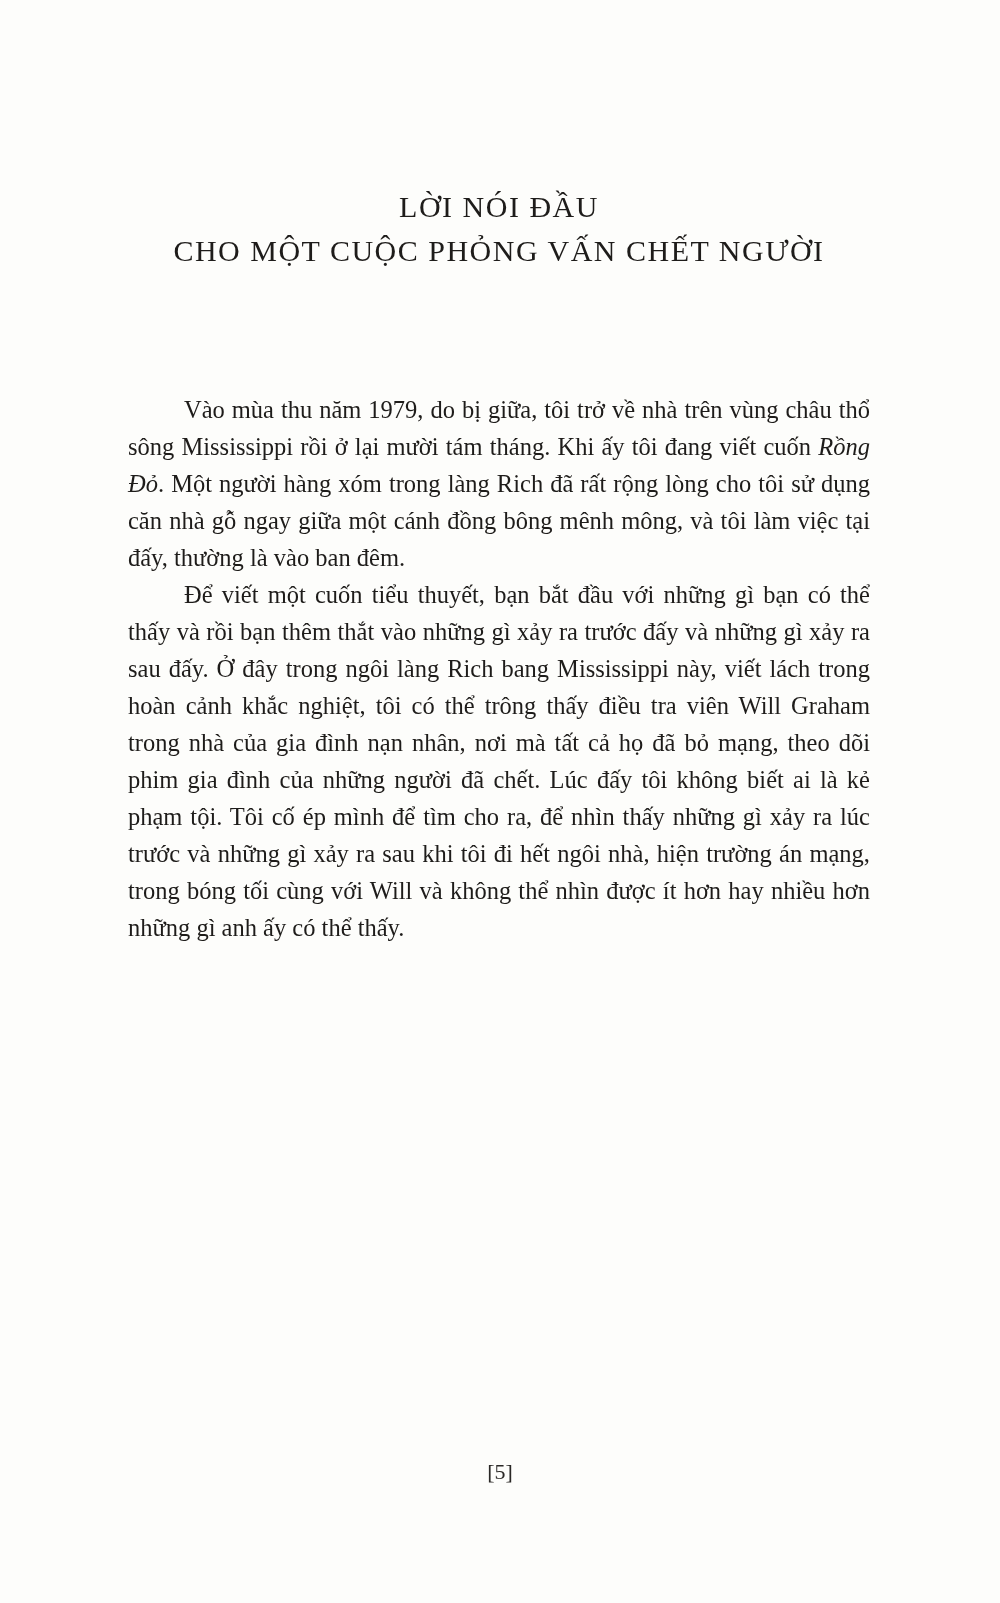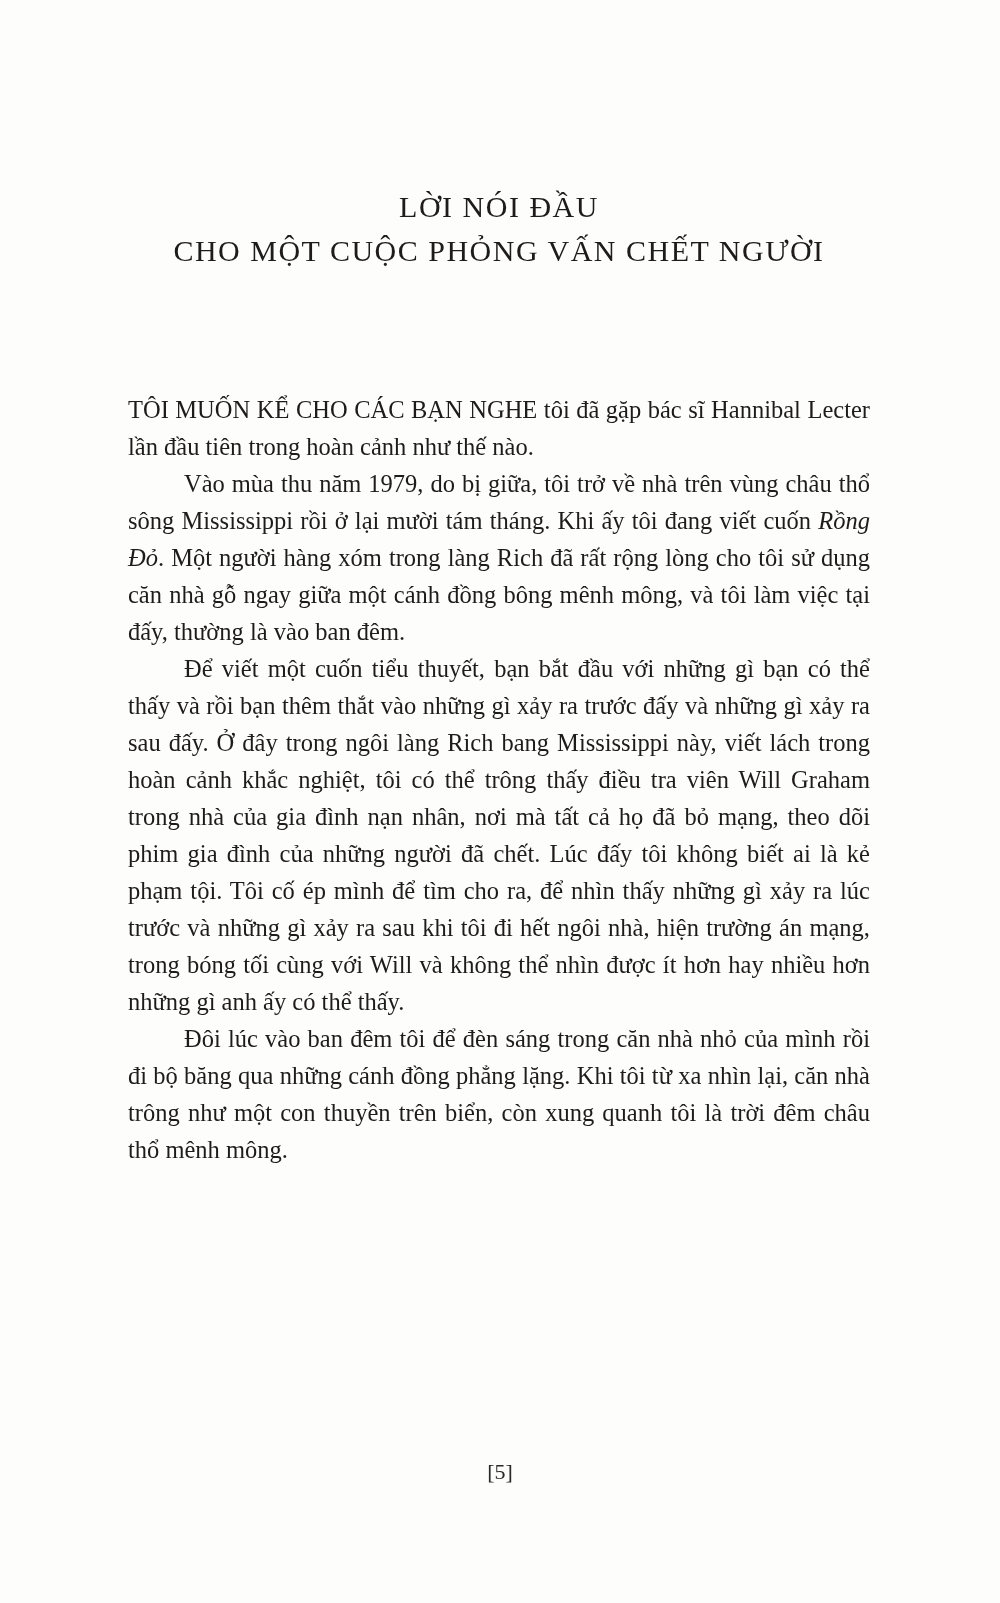--- a/index.html
+++ b/index.html
@@ -59,7 +59,6 @@
   </div>
 
   <div class="body-block">
-    <p class="first">TÔI MUỐN KỂ CHO CÁC BẠN NGHE tôi đã gặp bác sĩ Hannibal Lecter lần đầu tiên trong hoàn cảnh như thế nào.</p>
     <p><span>Vào mùa thu năm 1979, do bị giữa, tôi trở về nhà trên vùng châu thổ sông Mississippi rồi ở lại mười tám tháng. Khi ấy tôi đang viết cuốn </span><span class="italic">Rồng Đỏ</span><span>. Một người hàng xóm trong làng Rich đã rất rộng lòng cho tôi sử dụng căn nhà gỗ ngay giữa một cánh đồng bông mênh mông, và tôi làm việc tại đấy, thường là vào ban đêm.</span></p>
     <p>Để viết một cuốn tiểu thuyết, bạn bắt đầu với những gì bạn có thể thấy và rồi bạn thêm thắt vào những gì xảy ra trước đấy và những gì xảy ra sau đấy. Ở đây trong ngôi làng Rich bang Mississippi này, viết lách trong hoàn cảnh khắc nghiệt, tôi có thể trông thấy điều tra viên Will Graham trong nhà của gia đình nạn nhân, nơi mà tất cả họ đã bỏ mạng, theo dõi phim gia đình của những người đã chết. Lúc đấy tôi không biết ai là kẻ phạm tội. Tôi cố ép mình để tìm cho ra, để nhìn thấy những gì xảy ra lúc trước và những gì xảy ra sau khi tôi đi hết ngôi nhà, hiện trường án mạng, trong bóng tối cùng với Will và không thể nhìn được ít hơn hay nhiều hơn những gì anh ấy có thể thấy.</p>
     <p>Đôi lúc vào ban đêm tôi để đèn sáng trong căn nhà nhỏ của mình rồi đi bộ băng qua những cánh đồng phẳng lặng. Khi tôi từ xa nhìn lại, căn nhà trông như một con thuyền trên biển, còn xung quanh tôi là trời đêm châu thổ mênh mông.</p>

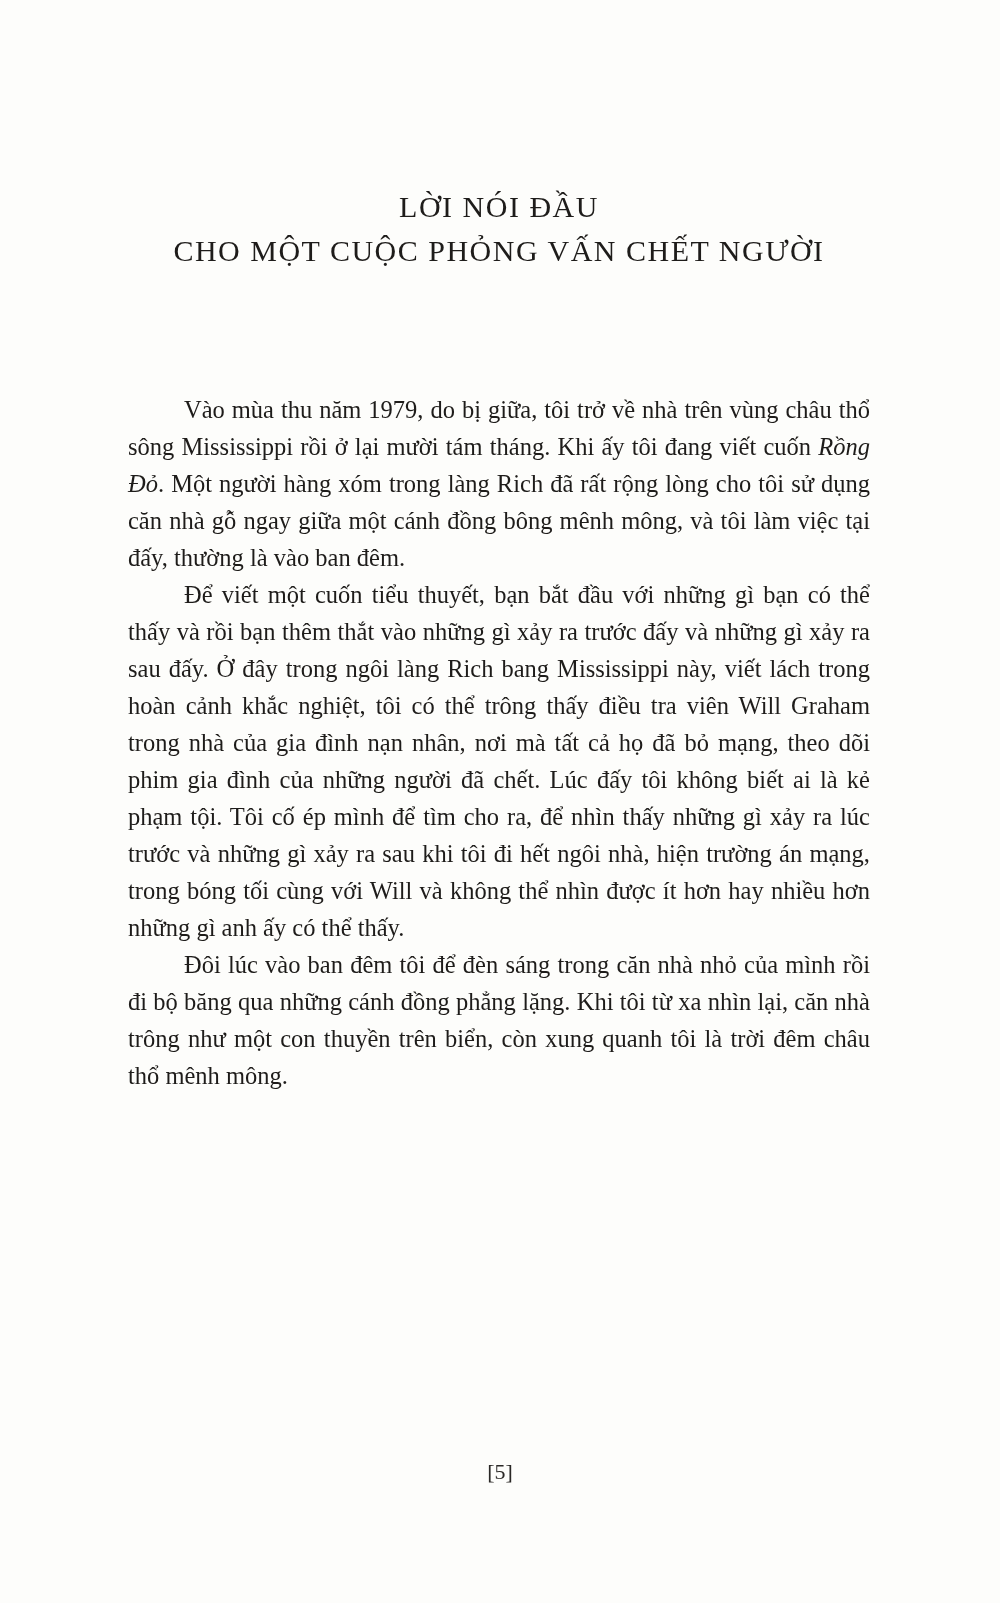--- a/index.html
+++ b/index.html
@@ -61,7 +61,6 @@
   <div class="body-block">
     <p><span>Vào mùa thu năm 1979, do bị giữa, tôi trở về nhà trên vùng châu thổ sông Mississippi rồi ở lại mười tám tháng. Khi ấy tôi đang viết cuốn </span><span class="italic">Rồng Đỏ</span><span>. Một người hàng xóm trong làng Rich đã rất rộng lòng cho tôi sử dụng căn nhà gỗ ngay giữa một cánh đồng bông mênh mông, và tôi làm việc tại đấy, thường là vào ban đêm.</span></p>
     <p>Để viết một cuốn tiểu thuyết, bạn bắt đầu với những gì bạn có thể thấy và rồi bạn thêm thắt vào những gì xảy ra trước đấy và những gì xảy ra sau đấy. Ở đây trong ngôi làng Rich bang Mississippi này, viết lách trong hoàn cảnh khắc nghiệt, tôi có thể trông thấy điều tra viên Will Graham trong nhà của gia đình nạn nhân, nơi mà tất cả họ đã bỏ mạng, theo dõi phim gia đình của những người đã chết. Lúc đấy tôi không biết ai là kẻ phạm tội. Tôi cố ép mình để tìm cho ra, để nhìn thấy những gì xảy ra lúc trước và những gì xảy ra sau khi tôi đi hết ngôi nhà, hiện trường án mạng, trong bóng tối cùng với Will và không thể nhìn được ít hơn hay nhiều hơn những gì anh ấy có thể thấy.</p>
-    <p>Đôi lúc vào ban đêm tôi để đèn sáng trong căn nhà nhỏ của mình rồi đi bộ băng qua những cánh đồng phẳng lặng. Khi tôi từ xa nhìn lại, căn nhà trông như một con thuyền trên biển, còn xung quanh tôi là trời đêm châu thổ mênh mông.</p>
   </div>
 
   <div class="page-number">[5]</div>

